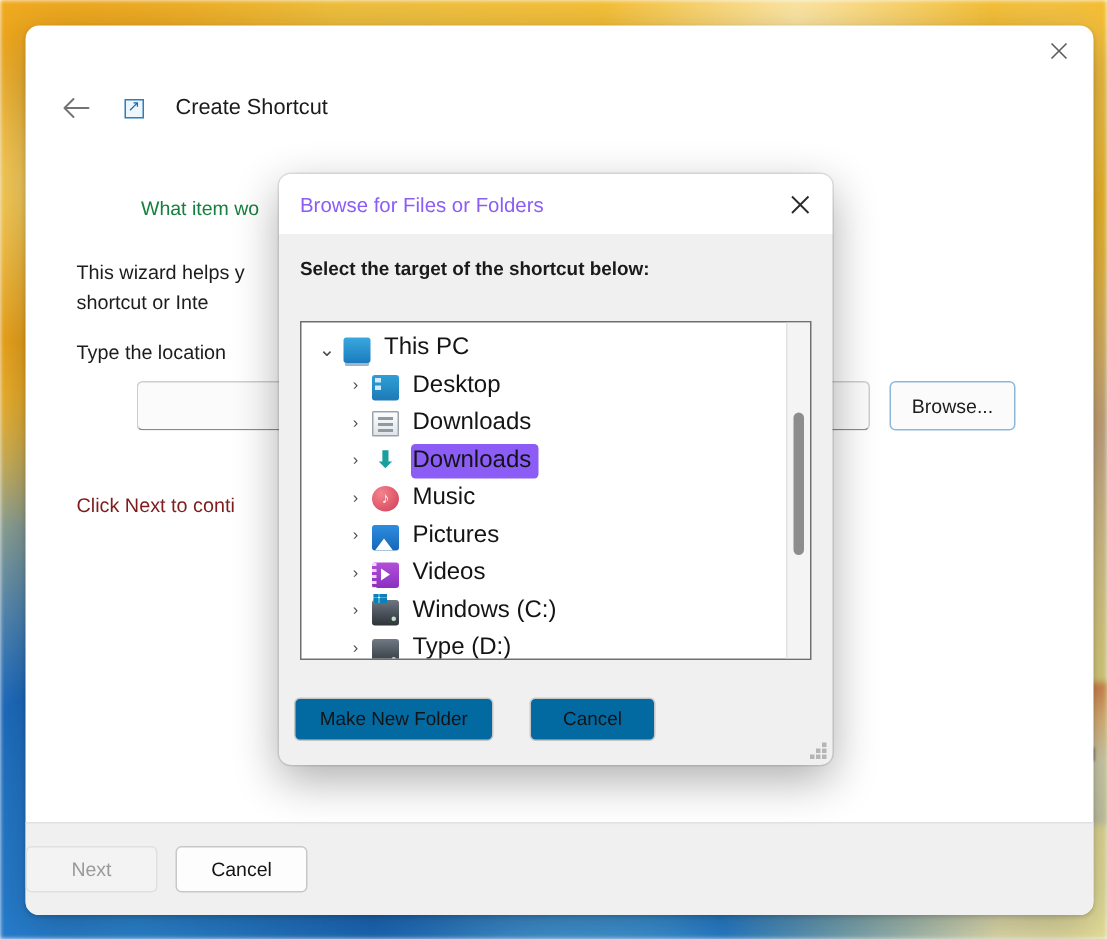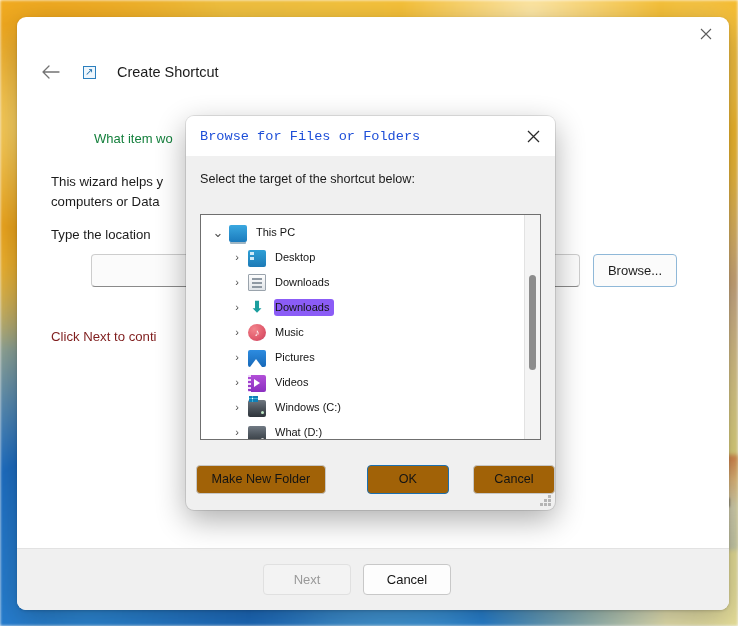--- a/index.html
+++ b/index.html
@@ -225,8 +225,7 @@
   }
   #dialog-title {
     font-size: 13.6px;
-    color: #1d4ed8;
-    font-family: Liberation Mono, monospace;
+    color: #8b5cf6;
   }
   #dialog-close {
     position: absolute;

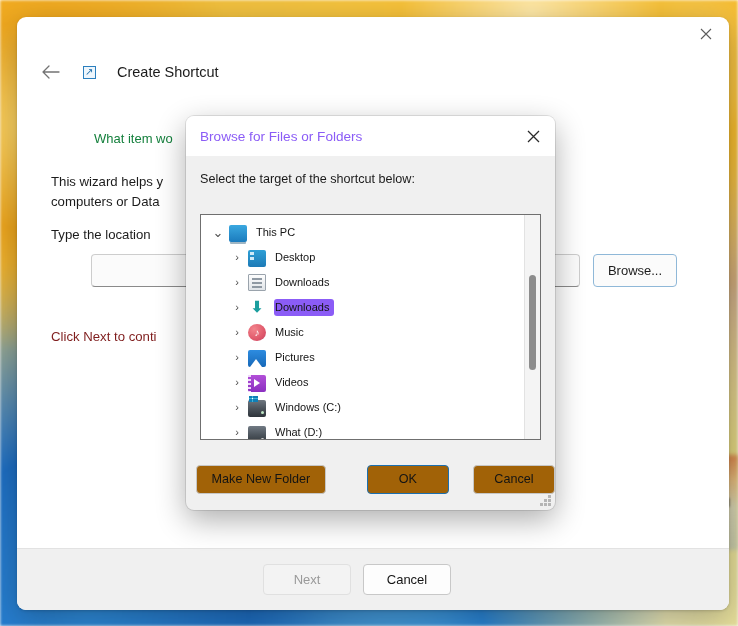--- a/index.html
+++ b/index.html
@@ -246,6 +246,7 @@
     margin-top: 16px;
     font-size: 12.6px;
     color: #1a1a1a;
+    font-weight: bold;
   }
 
   #tree-panel {

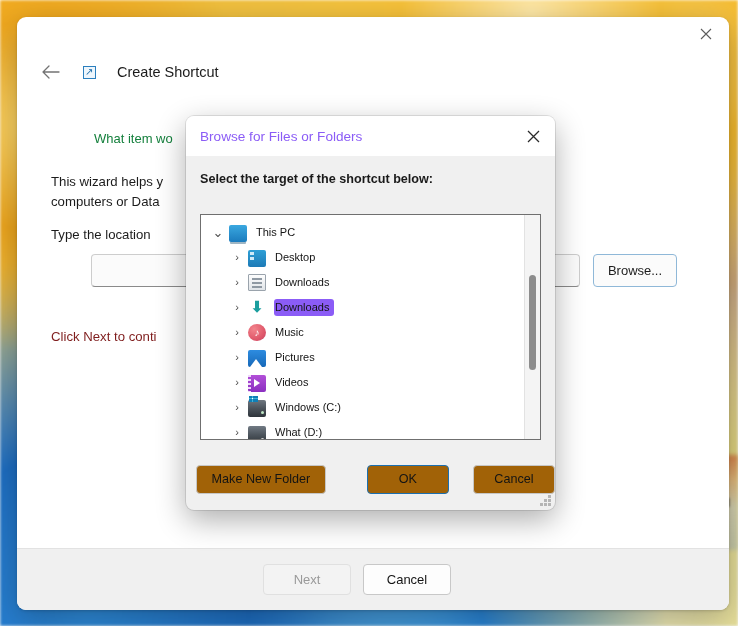--- a/index.html
+++ b/index.html
@@ -406,7 +406,7 @@
 
     <div id="wizard-desc">
       <span>This wizard helps y</span><br>
-      <span>computers or Data</span>
+      <span>shortcut or Inte</span>
     </div>
 
     <div id="type-label">Type the location</div>

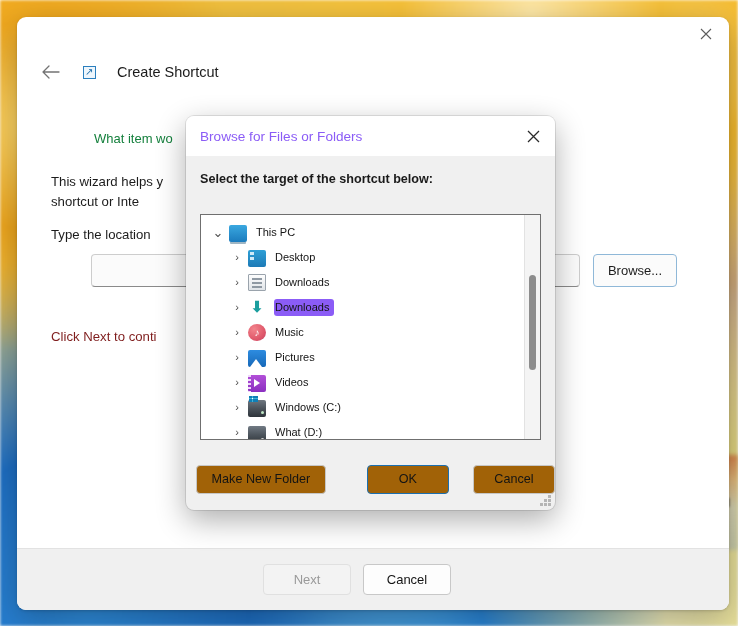--- a/index.html
+++ b/index.html
@@ -284,7 +284,7 @@
     position: relative;
   }
   .tree-row .lbl {
-    font-size: 11px;
+    font-size: 16px;
     color: #141414;
     padding: 2px 5px 3px 1px;
     border-radius: 3px;

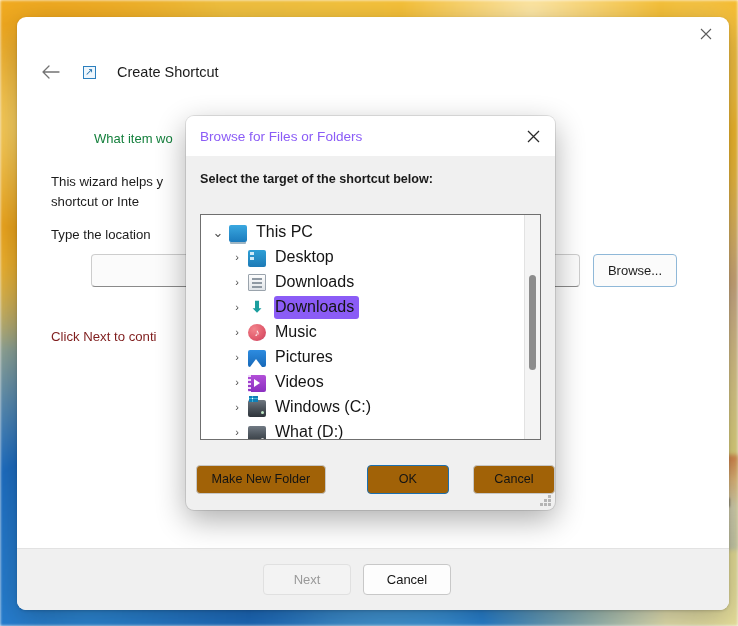--- a/index.html
+++ b/index.html
@@ -484,7 +484,7 @@
           <div class="tree-row level1">
             <span class="chev">›</span>
             <span class="ico ic-drive-d"></span>
-            <span class="lbl">What (D:)</span>
+            <span class="lbl">Type (D:)</span>
           </div>
         </div>
       <div id="tree-scrollbar">

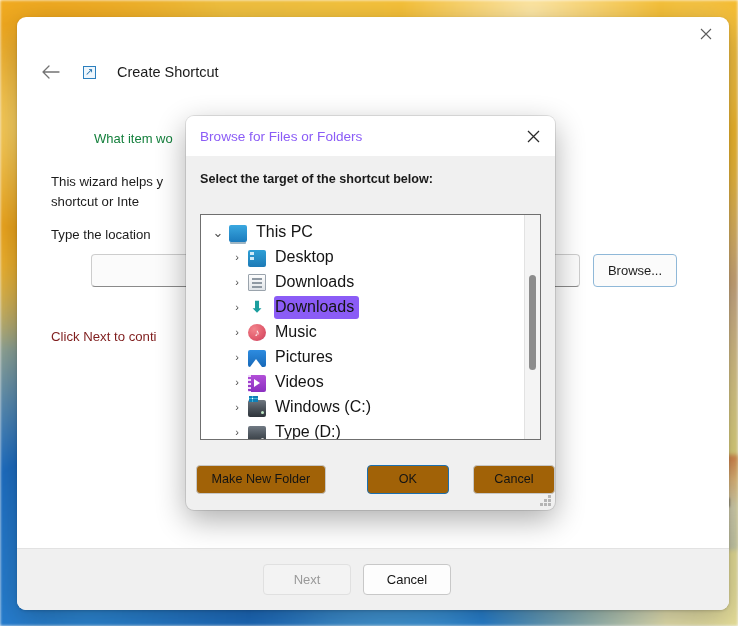--- a/index.html
+++ b/index.html
@@ -350,7 +350,7 @@
     border-radius: 4px;
     font-family: "Liberation Sans", sans-serif;
     font-size: 12.6px;
-    background: #a16207;
+    background: #0369a1;
     border: 1px solid #c6c6c6;
     color: #141414;
     cursor: default;

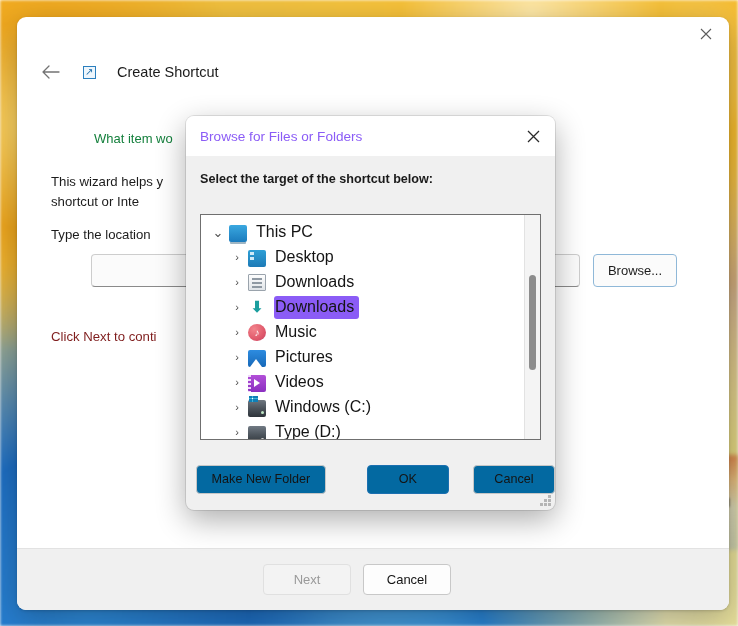--- a/index.html
+++ b/index.html
@@ -495,7 +495,6 @@
 
   <div id="dialog-buttons">
     <button id="make-new-folder" class="dlg-btn">Make New Folder</button>
-    <button id="ok-button" class="dlg-btn">OK</button>
     <button id="cancel-button-dialog" class="dlg-btn">Cancel</button>
     <div id="resize-grip">
         <i style="left: 8px; top: 0px;"></i>

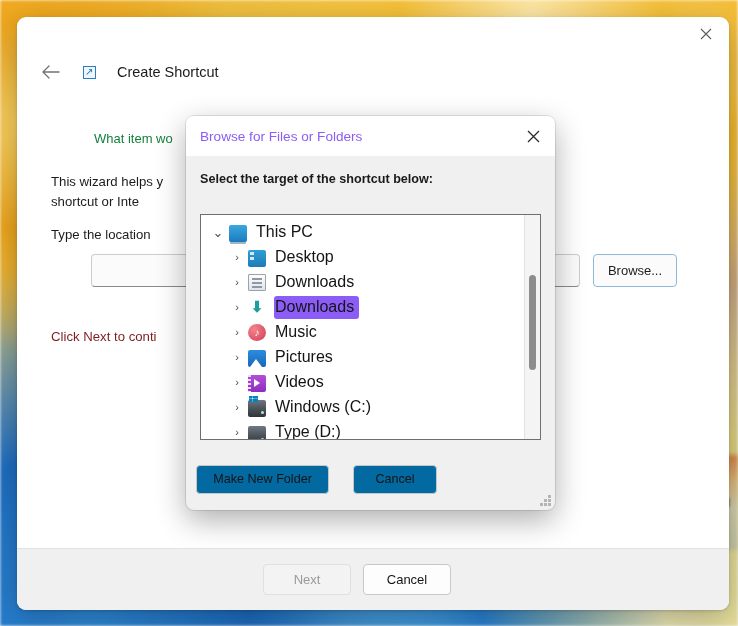--- a/index.html
+++ b/index.html
@@ -180,7 +180,7 @@
     border-top: 1px solid #e2e2e2;
     display: flex;
     align-items: center;
-    justify-content: center;
+    justify-content: flex-start;
     padding-right: 32px;
     gap: 12px;
   }

